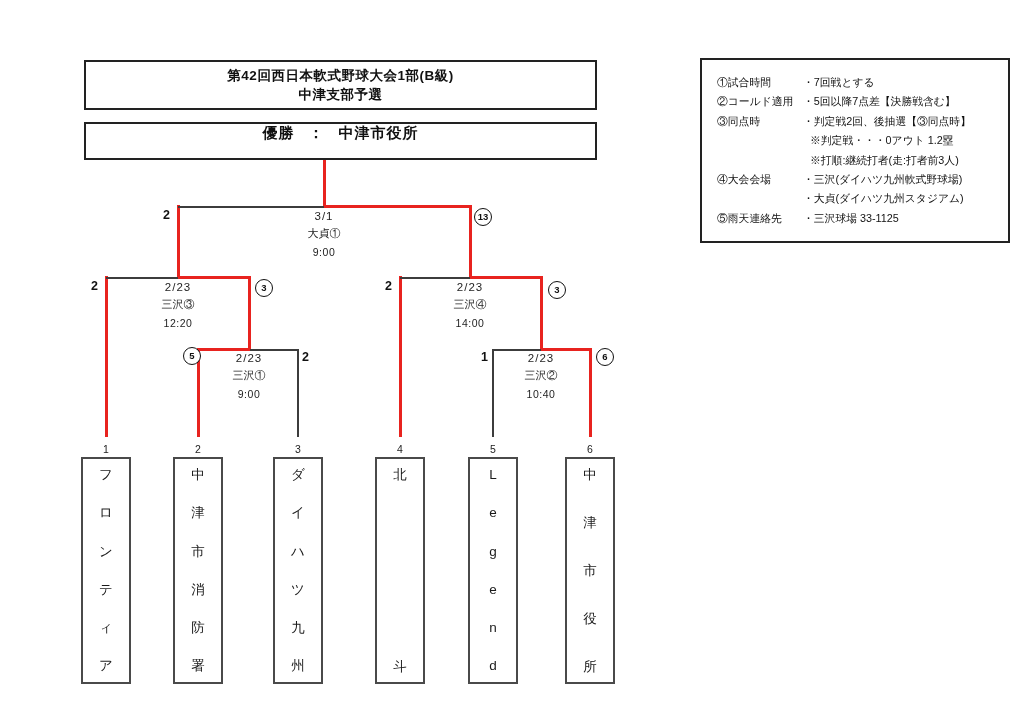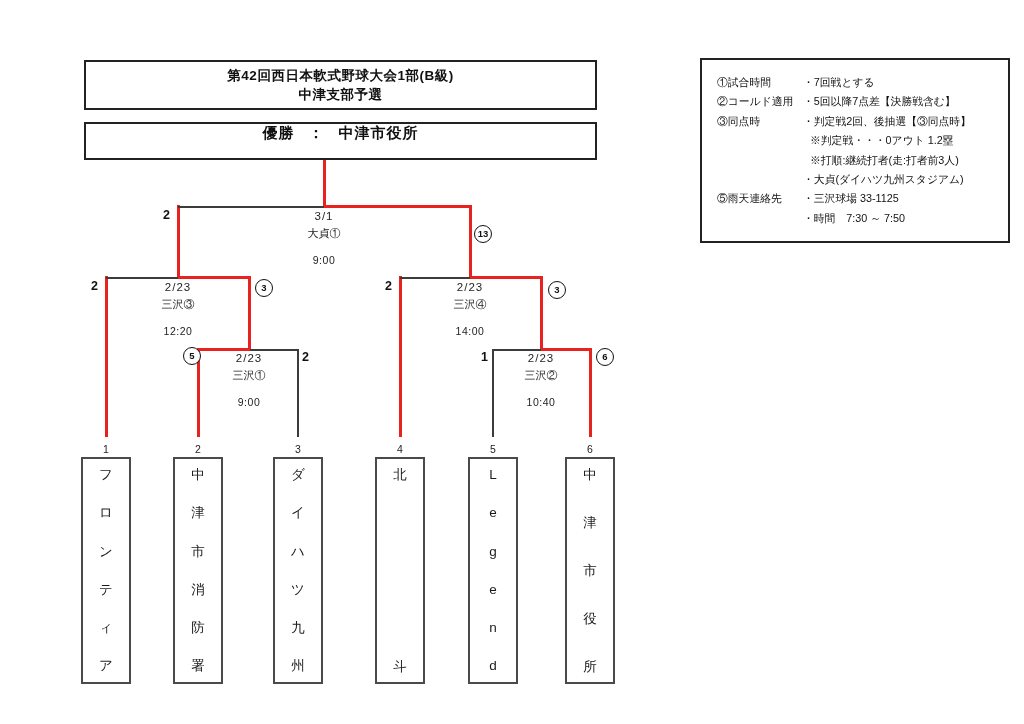--- a/index.html
+++ b/index.html
@@ -85,6 +85,10 @@
     <div class="nrow indent">
         <span class="nlabel"></span>
         <span class="ntext">※打順:継続打者(走:打者前3人)</span>
+      </div>
+    <div class="nrow">
+        <span class="nlabel">④大会会場</span>
+        <span class="ntext">・三沢(ダイハツ九州軟式野球場)</span>
       </div>
     <div class="nrow">
         <span class="nlabel"></span>

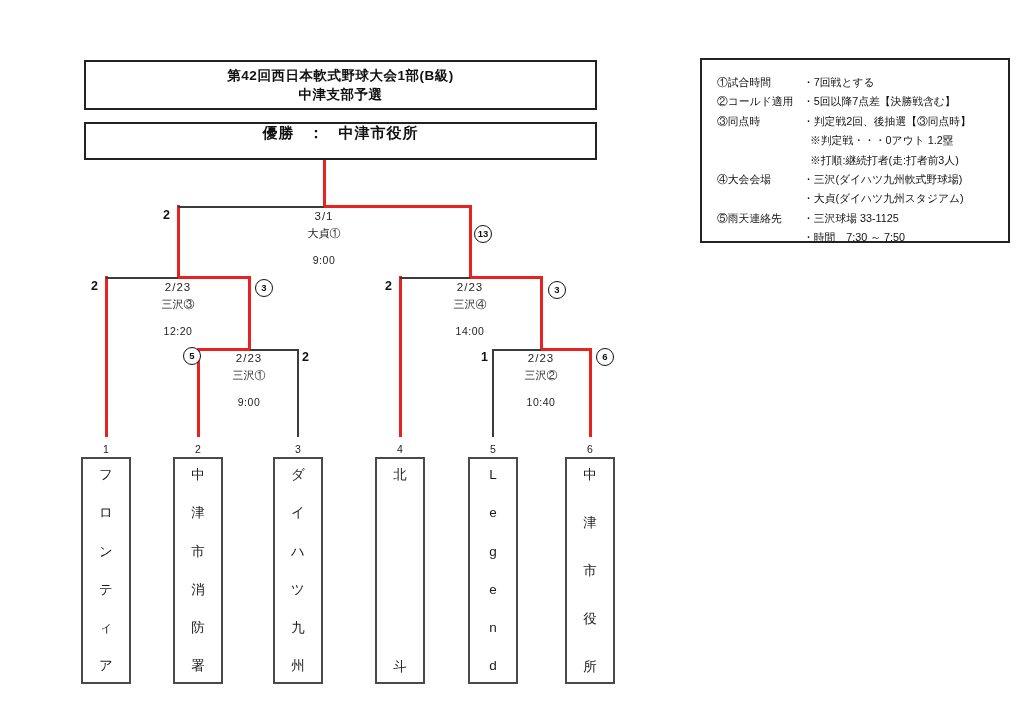--- a/index.html
+++ b/index.html
@@ -154,7 +154,7 @@
   </div>
 
   <div class="score" style="left:163px;top:208px;">2</div>
-  <div class="circle" style="left:474px;top:225px;border-radius:9px;">13</div>
+  <div class="circle" style="left:474px;top:208px;border-radius:9px;">13</div>
 
   <div class="score" style="left:91px;top:279px;">2</div>
   <div class="circle" style="left:255px;top:279px;">3</div>

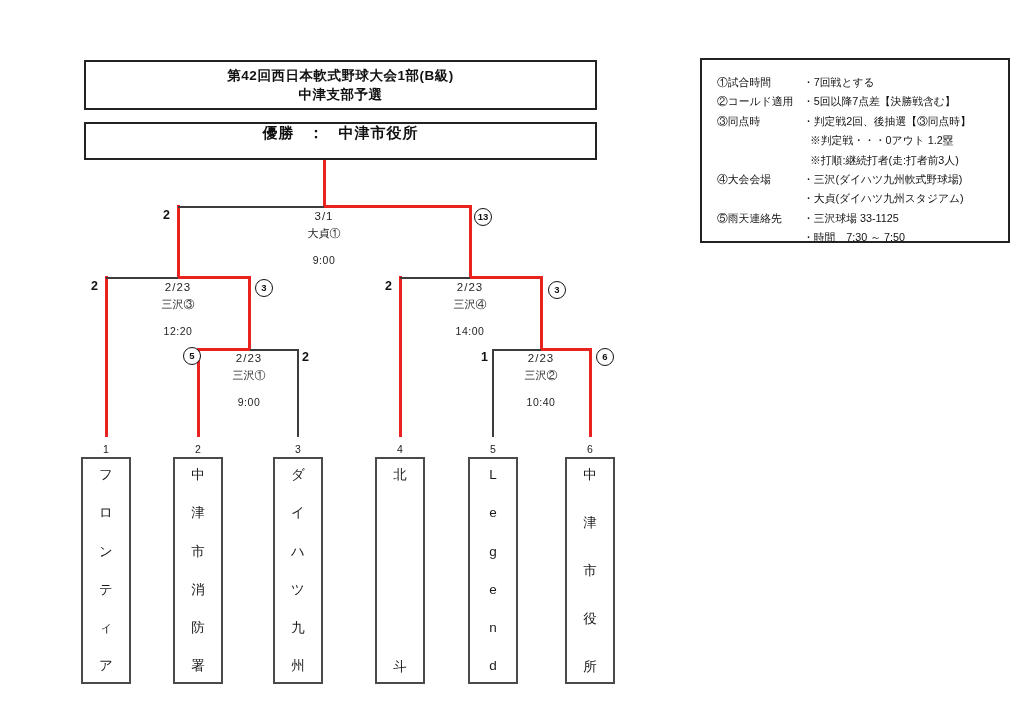--- a/index.html
+++ b/index.html
@@ -97,10 +97,6 @@
     <div class="nrow">
         <span class="nlabel">⑤雨天連絡先</span>
         <span class="ntext">・三沢球場 33-1125</span>
-      </div>
-    <div class="nrow">
-        <span class="nlabel"></span>
-        <span class="ntext">・時間　7:30 ～ 7:50</span>
       </div>
   </div>
 

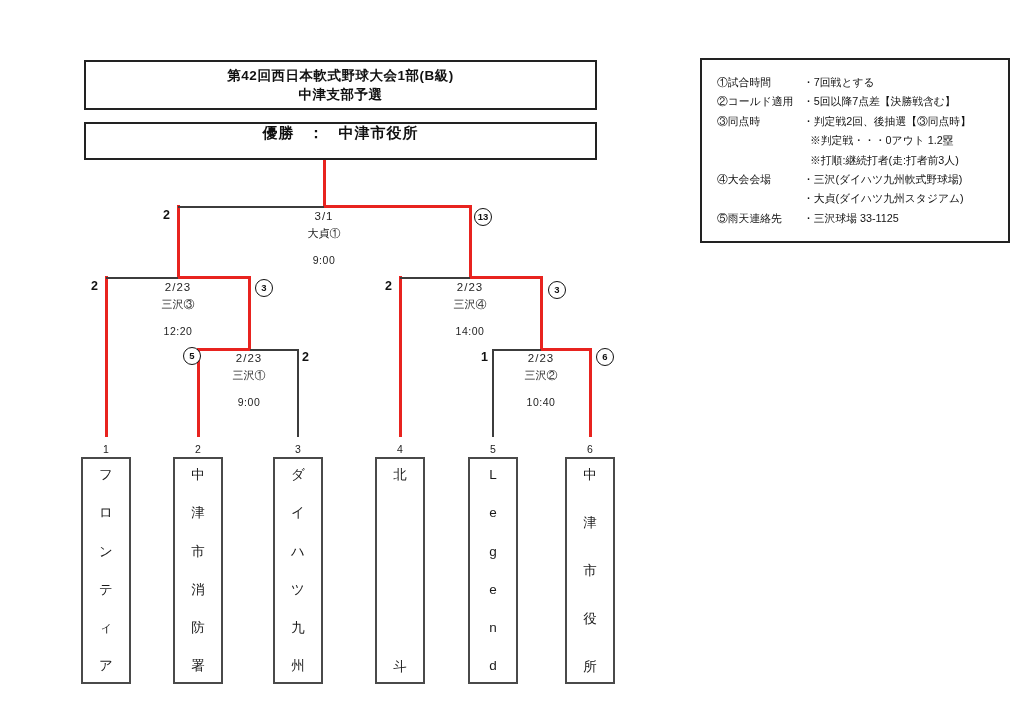--- a/index.html
+++ b/index.html
@@ -33,7 +33,7 @@
   .mlabel{position:absolute;transform:translateX(-50%);text-align:center;color:#1d1d1d;}
   .mlabel .date{font-size:11.5px;letter-spacing:1px;}
   .mlabel .venue{font-size:11px;margin-top:4px;}
-  .mlabel .time{font-size:10.5px;margin-top:13px;letter-spacing:.5px;}
+  .mlabel .time{font-size:10.5px;margin-top:5px;letter-spacing:.5px;}
 
   
   .score{position:absolute;font-size:12.5px;font-weight:bold;color:#111;}

